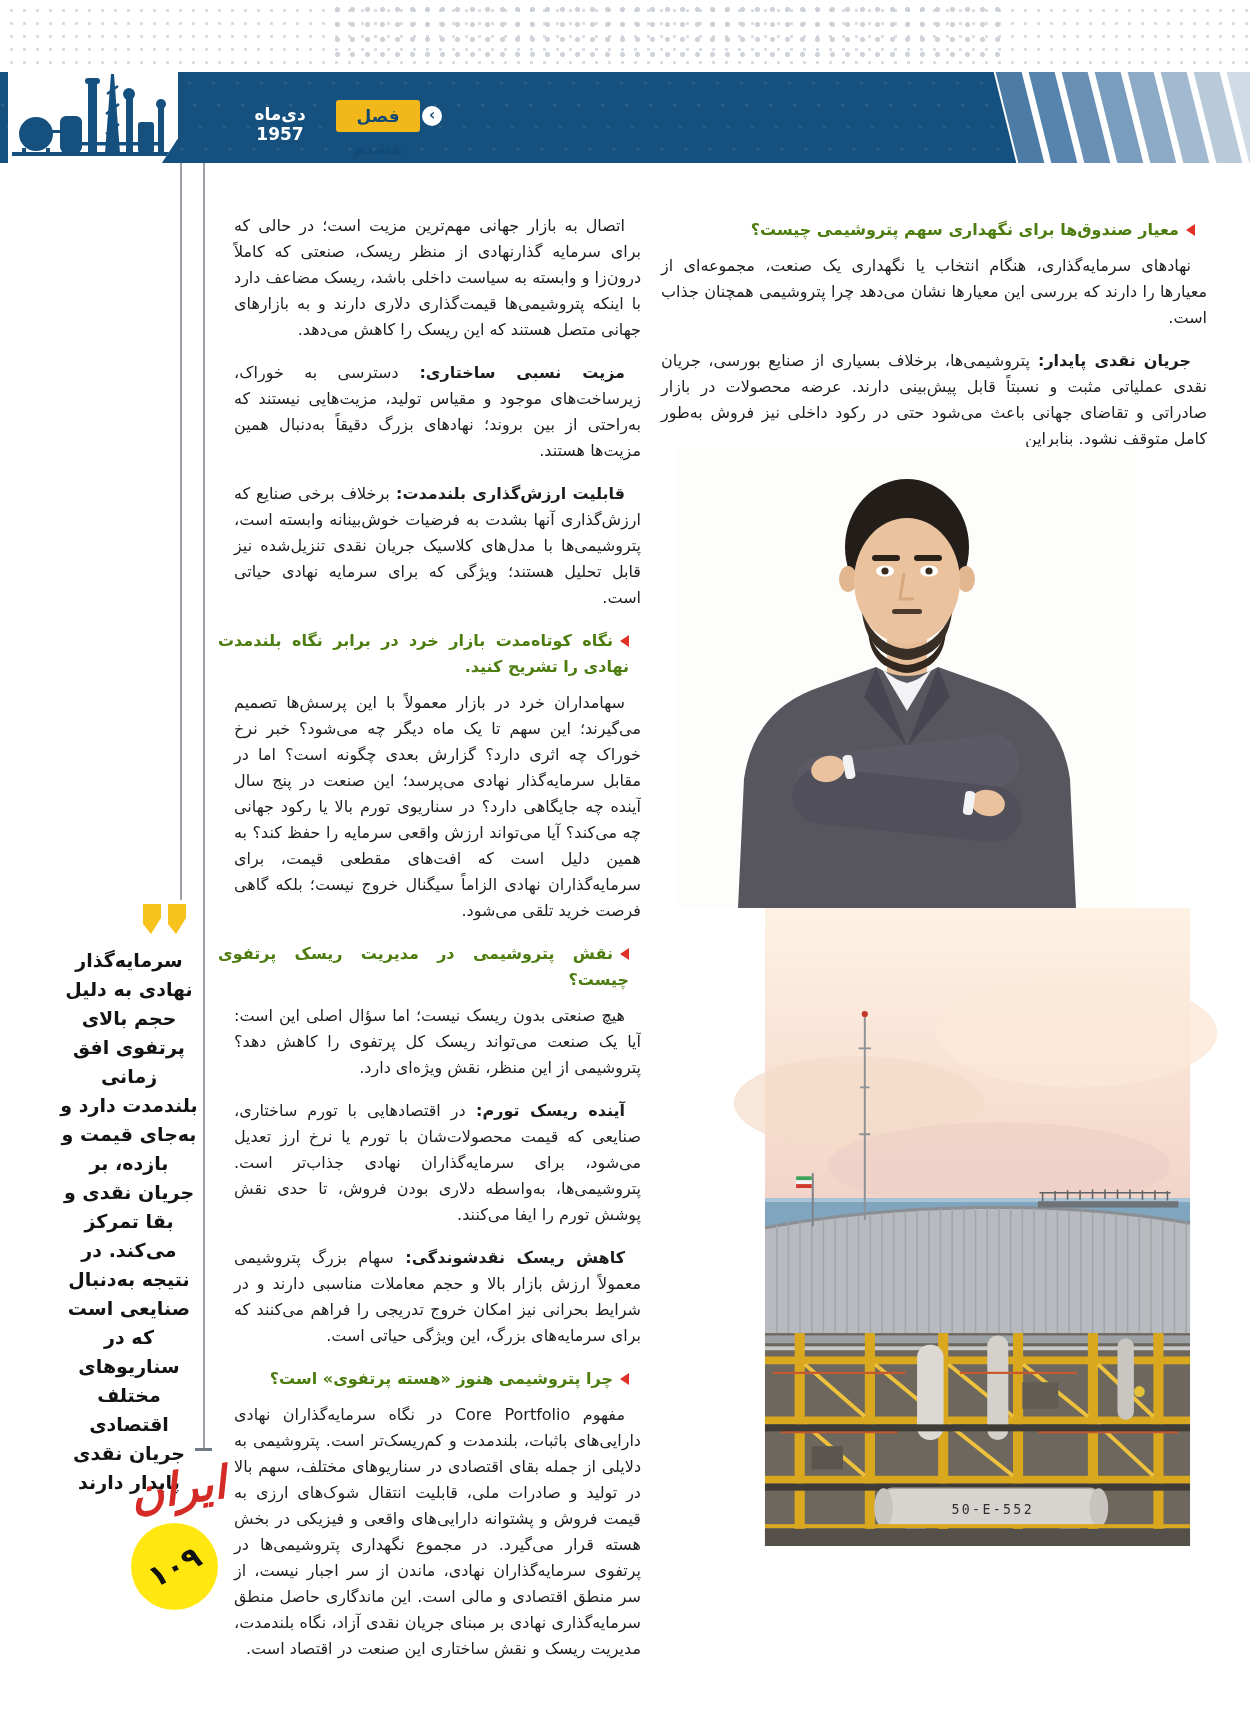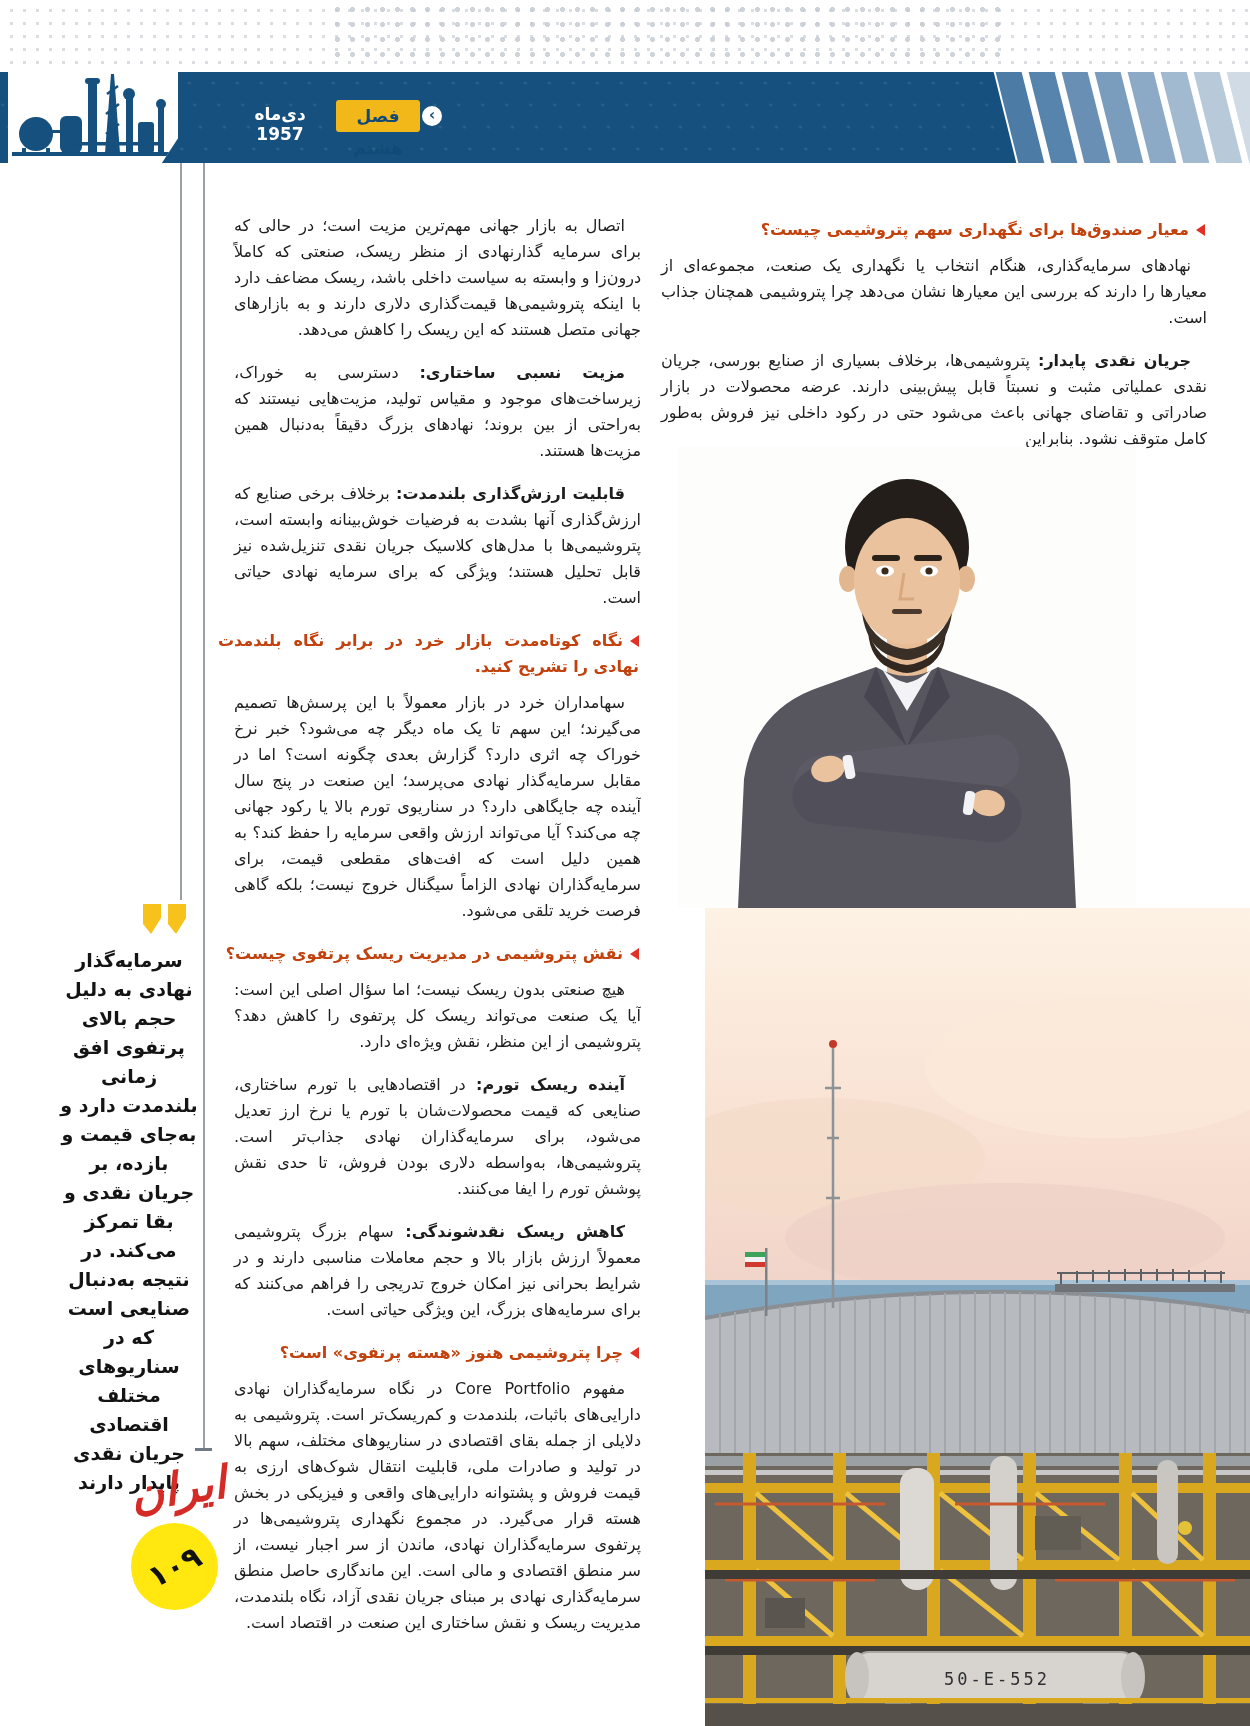--- a/index.html
+++ b/index.html
@@ -60,7 +60,7 @@
   .col-left{left:218px;top:213px;width:423px;height:1460px;overflow:hidden;}
   .block{margin:0 0 17px 16px;}
   .block.para{text-indent:16px;}
-  .block.question{font-weight:bold;color:#c2410c;margin:4px 2px 10px 0;}
+  .block.question{font-weight:bold;color:#4d7c0f;margin:4px 12px 10px 0;}
   .lead{font-weight:bold;}
   .q-marker{
     display:inline-block;width:0;height:0;

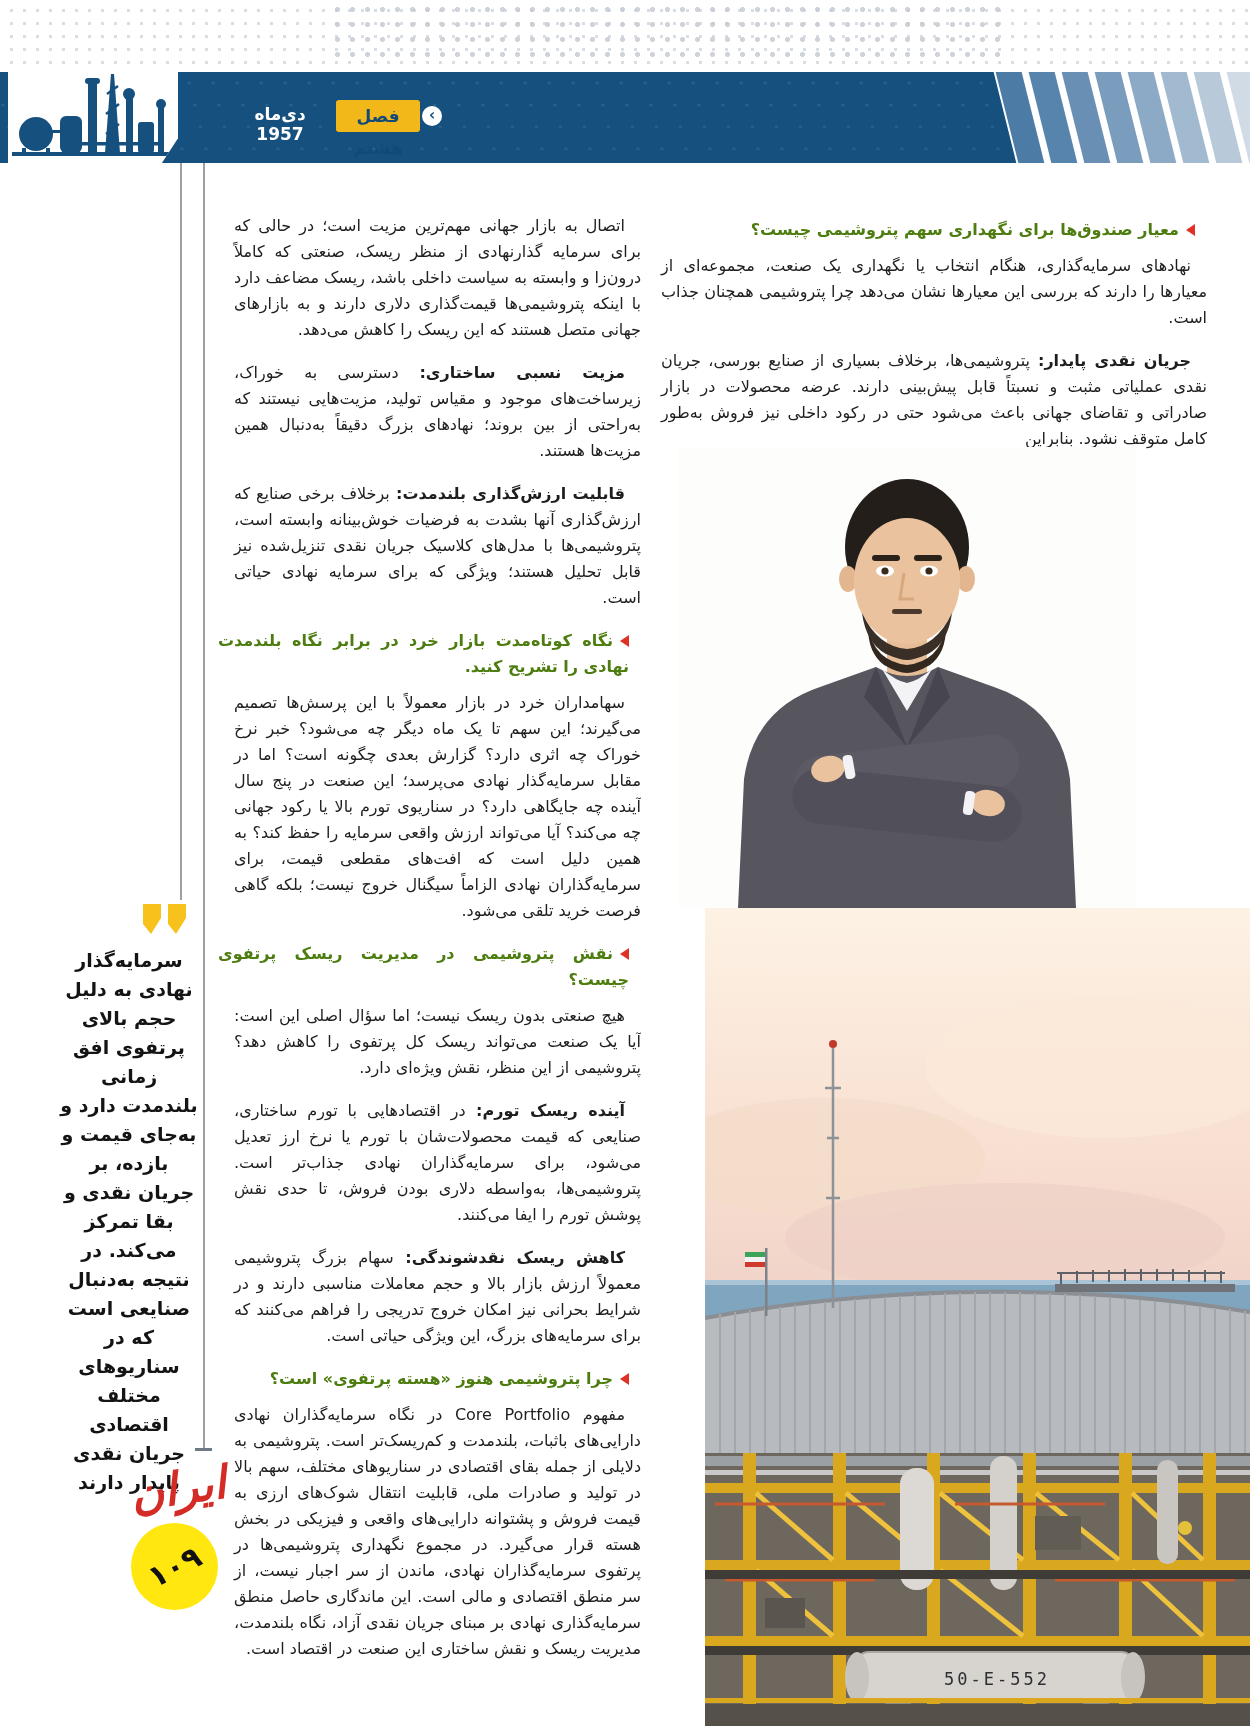--- a/index.html
+++ b/index.html
@@ -88,7 +88,7 @@
   
   .photo{position:absolute;z-index:1;}
   .man-photo{left:678px;top:447px;width:458px;height:461px;background:#fefefe;}
-  .plant-photo{left:705px;top:908px;width:545px;height:818px;}
+  .plant-photo{left:705px;top:908px;width:545px;height:638px;}
   .photo svg{display:block;width:100%;height:100%;}
 </style>
 </head>

